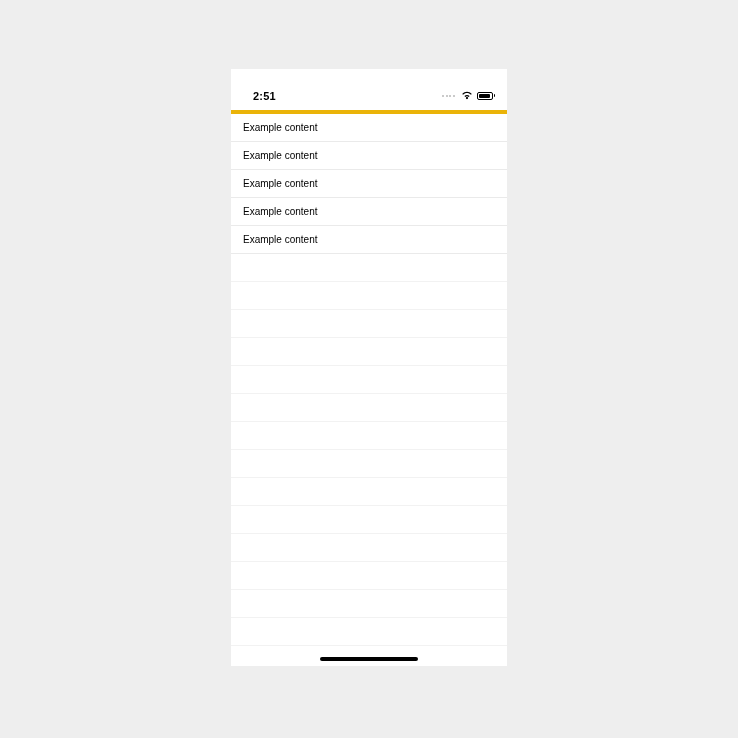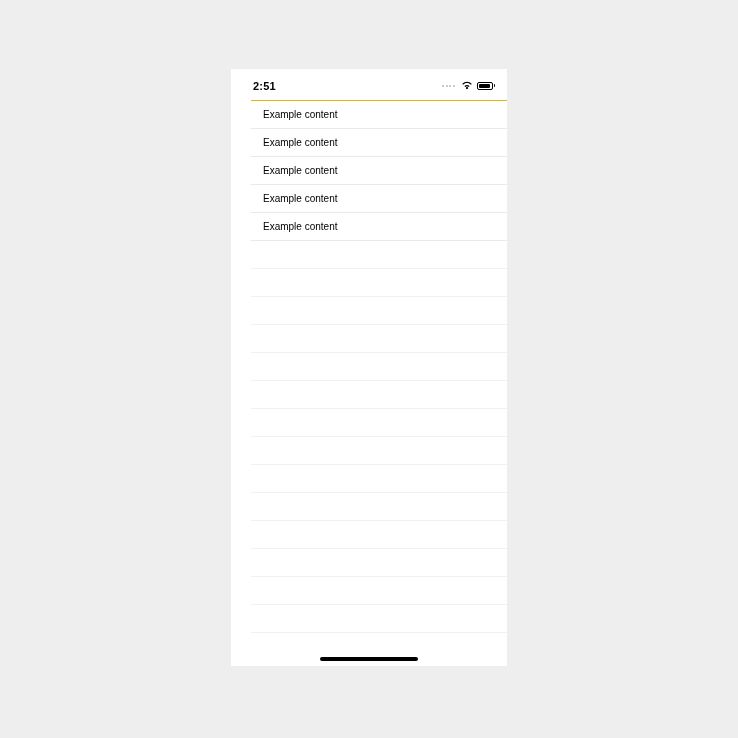--- a/index.html
+++ b/index.html
@@ -32,6 +32,7 @@
   .status-bar {
     height: 31px;
     position: relative;
+    margin-top: 10px;
   }
   .status-time {
     position: absolute;

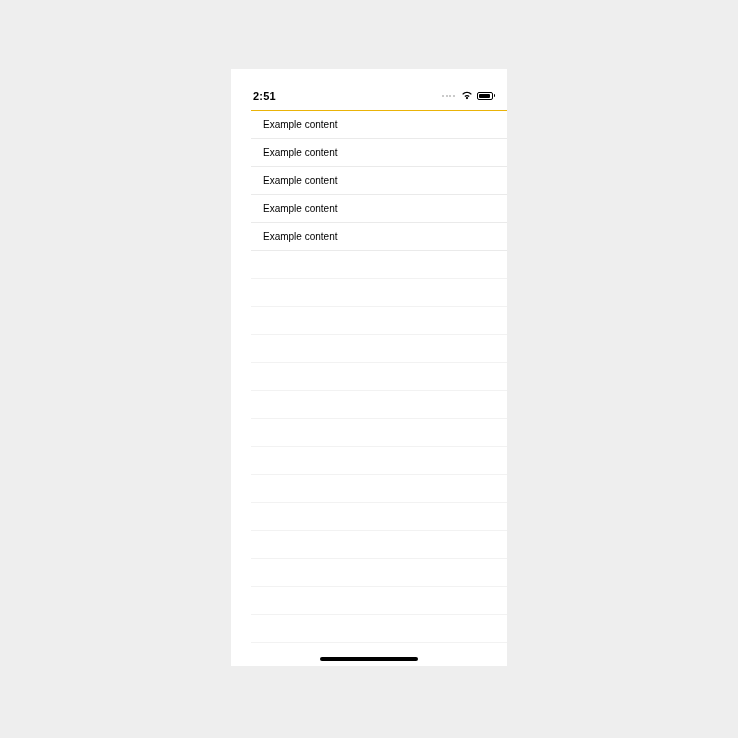--- a/index.html
+++ b/index.html
@@ -95,8 +95,7 @@
 
   
   .list {
-    border-top: 1px solid #eab308;
-    margin-left: 20px;
+    border-top: 4px solid #eab308;
   }
   .row {
     height: 28px;

